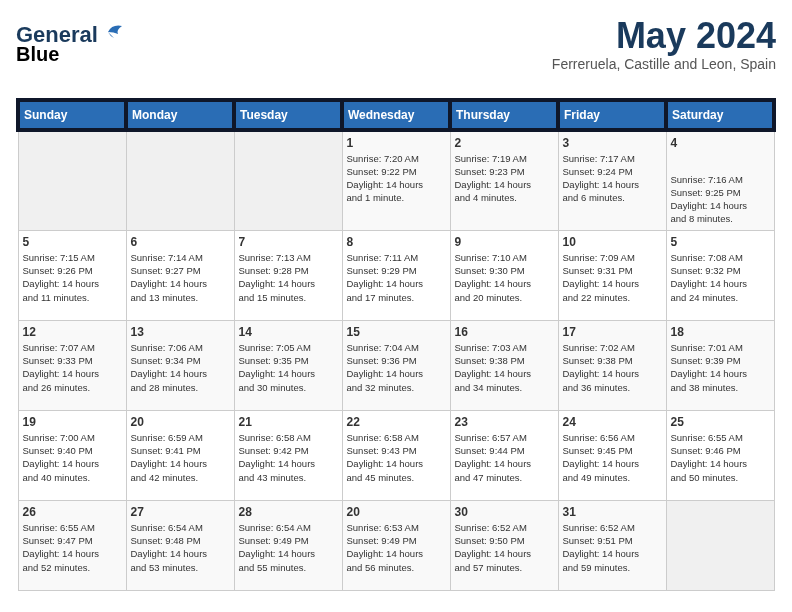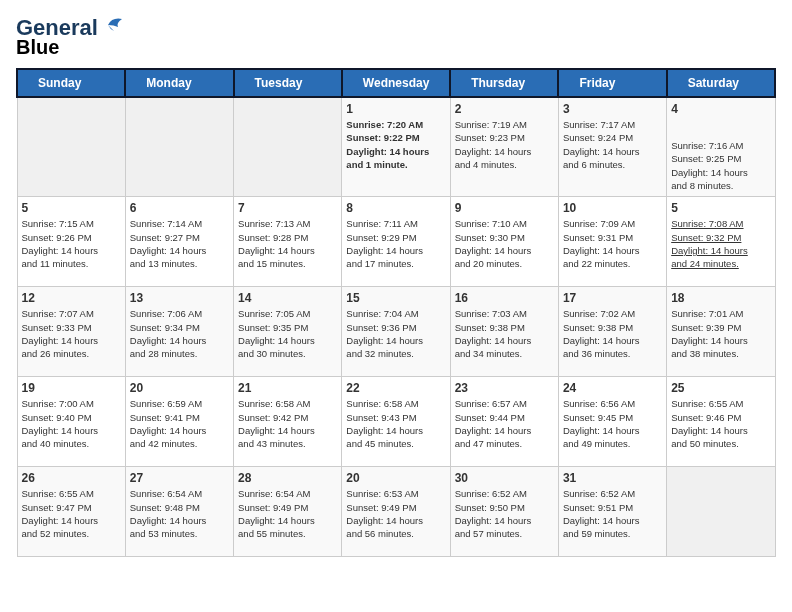--- a/index.html
+++ b/index.html
@@ -14,7 +14,7 @@
       display: flex;
       justify-content: space-between;
       align-items: center;
-      margin-bottom: 10px;
+      margin-bottom: 26px;
       gap: 31px;
     }
     .logo {

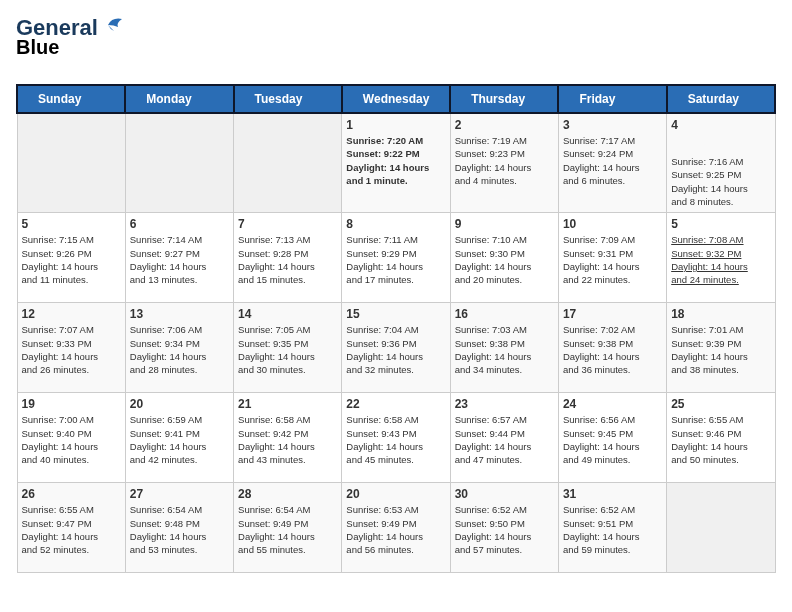--- a/index.html
+++ b/index.html
@@ -104,6 +104,10 @@
     </div>
     <span class="logo-text" style="color:#000000; font-size:20px; margin-top:-4px;">Blue</span>
   </div>
+  <div class="title-block">
+    <div class="month-title">May 2024</div>
+    <div class="location">Ferreruela, Castille and Leon, Spain</div>
+  </div>
 </div>
 
 <table>

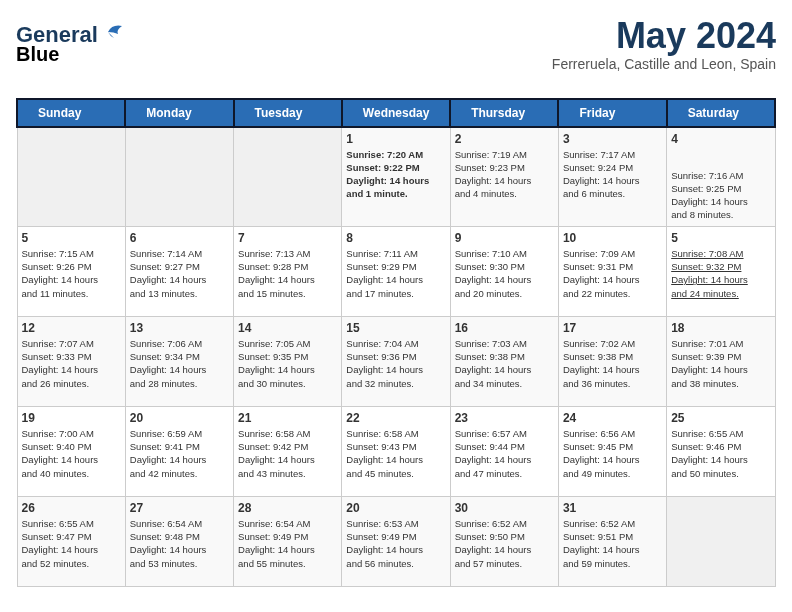--- a/index.html
+++ b/index.html
@@ -54,9 +54,9 @@
       color: #fff;
       font-size: 12px;
       font-weight: bold;
-      padding: 6px 20px;
+      padding: 6px 4px;
       text-align: left;
-      border: 2px solid #0f172a;
+      border: 4px solid #0f172a;
     }
     tbody tr td {
       border: 1px solid #ccc;

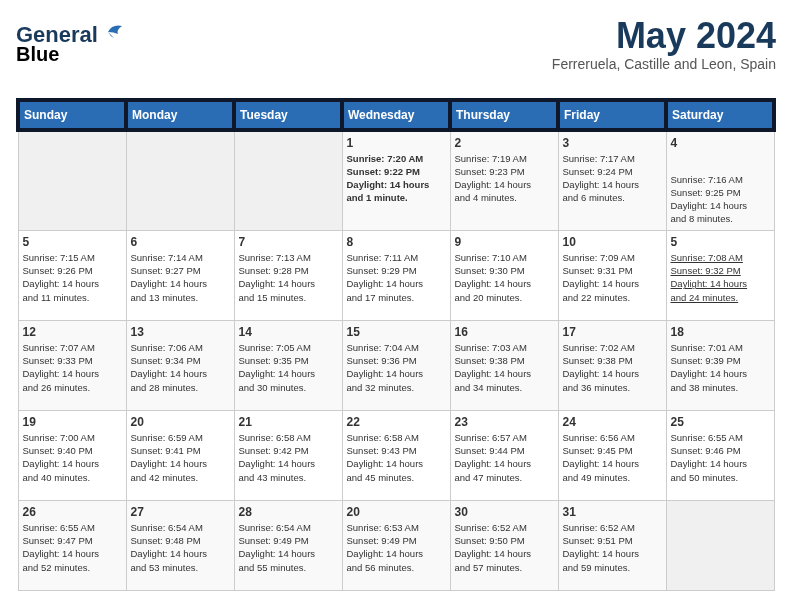--- a/index.html
+++ b/index.html
@@ -129,7 +129,7 @@
         <td class="empty-cell"></td>
         <td>
           <span class="day-number">1</span>
-          <div class="day-info" style="white-space: pre-line; font-weight: bold;">Sunrise: 7:20 AM
+          <div class="day-info" style="white-space: pre-line;">Sunrise: 7:20 AM
 Sunset: 9:22 PM
 Daylight: 14 hours
 and 1 minute.</div>

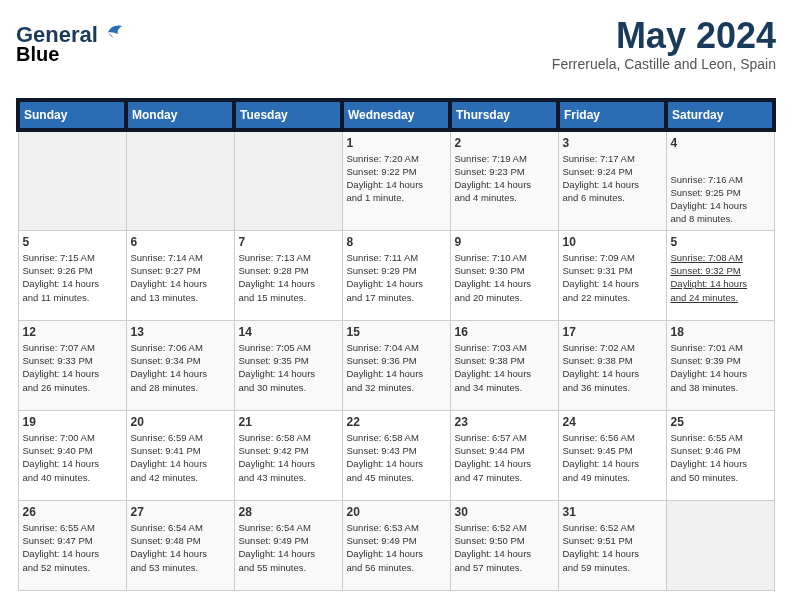--- a/index.html
+++ b/index.html
@@ -201,7 +201,7 @@
         </td>
         <td>
           <span class="day-number">5</span>
-          <div class="day-info" style="white-space: pre-line; text-decoration: underline;">Sunrise: 7:08 AM
+          <div class="day-info" style="white-space: pre-line;">Sunrise: 7:08 AM
 Sunset: 9:32 PM
 Daylight: 14 hours
 and 24 minutes.</div>

